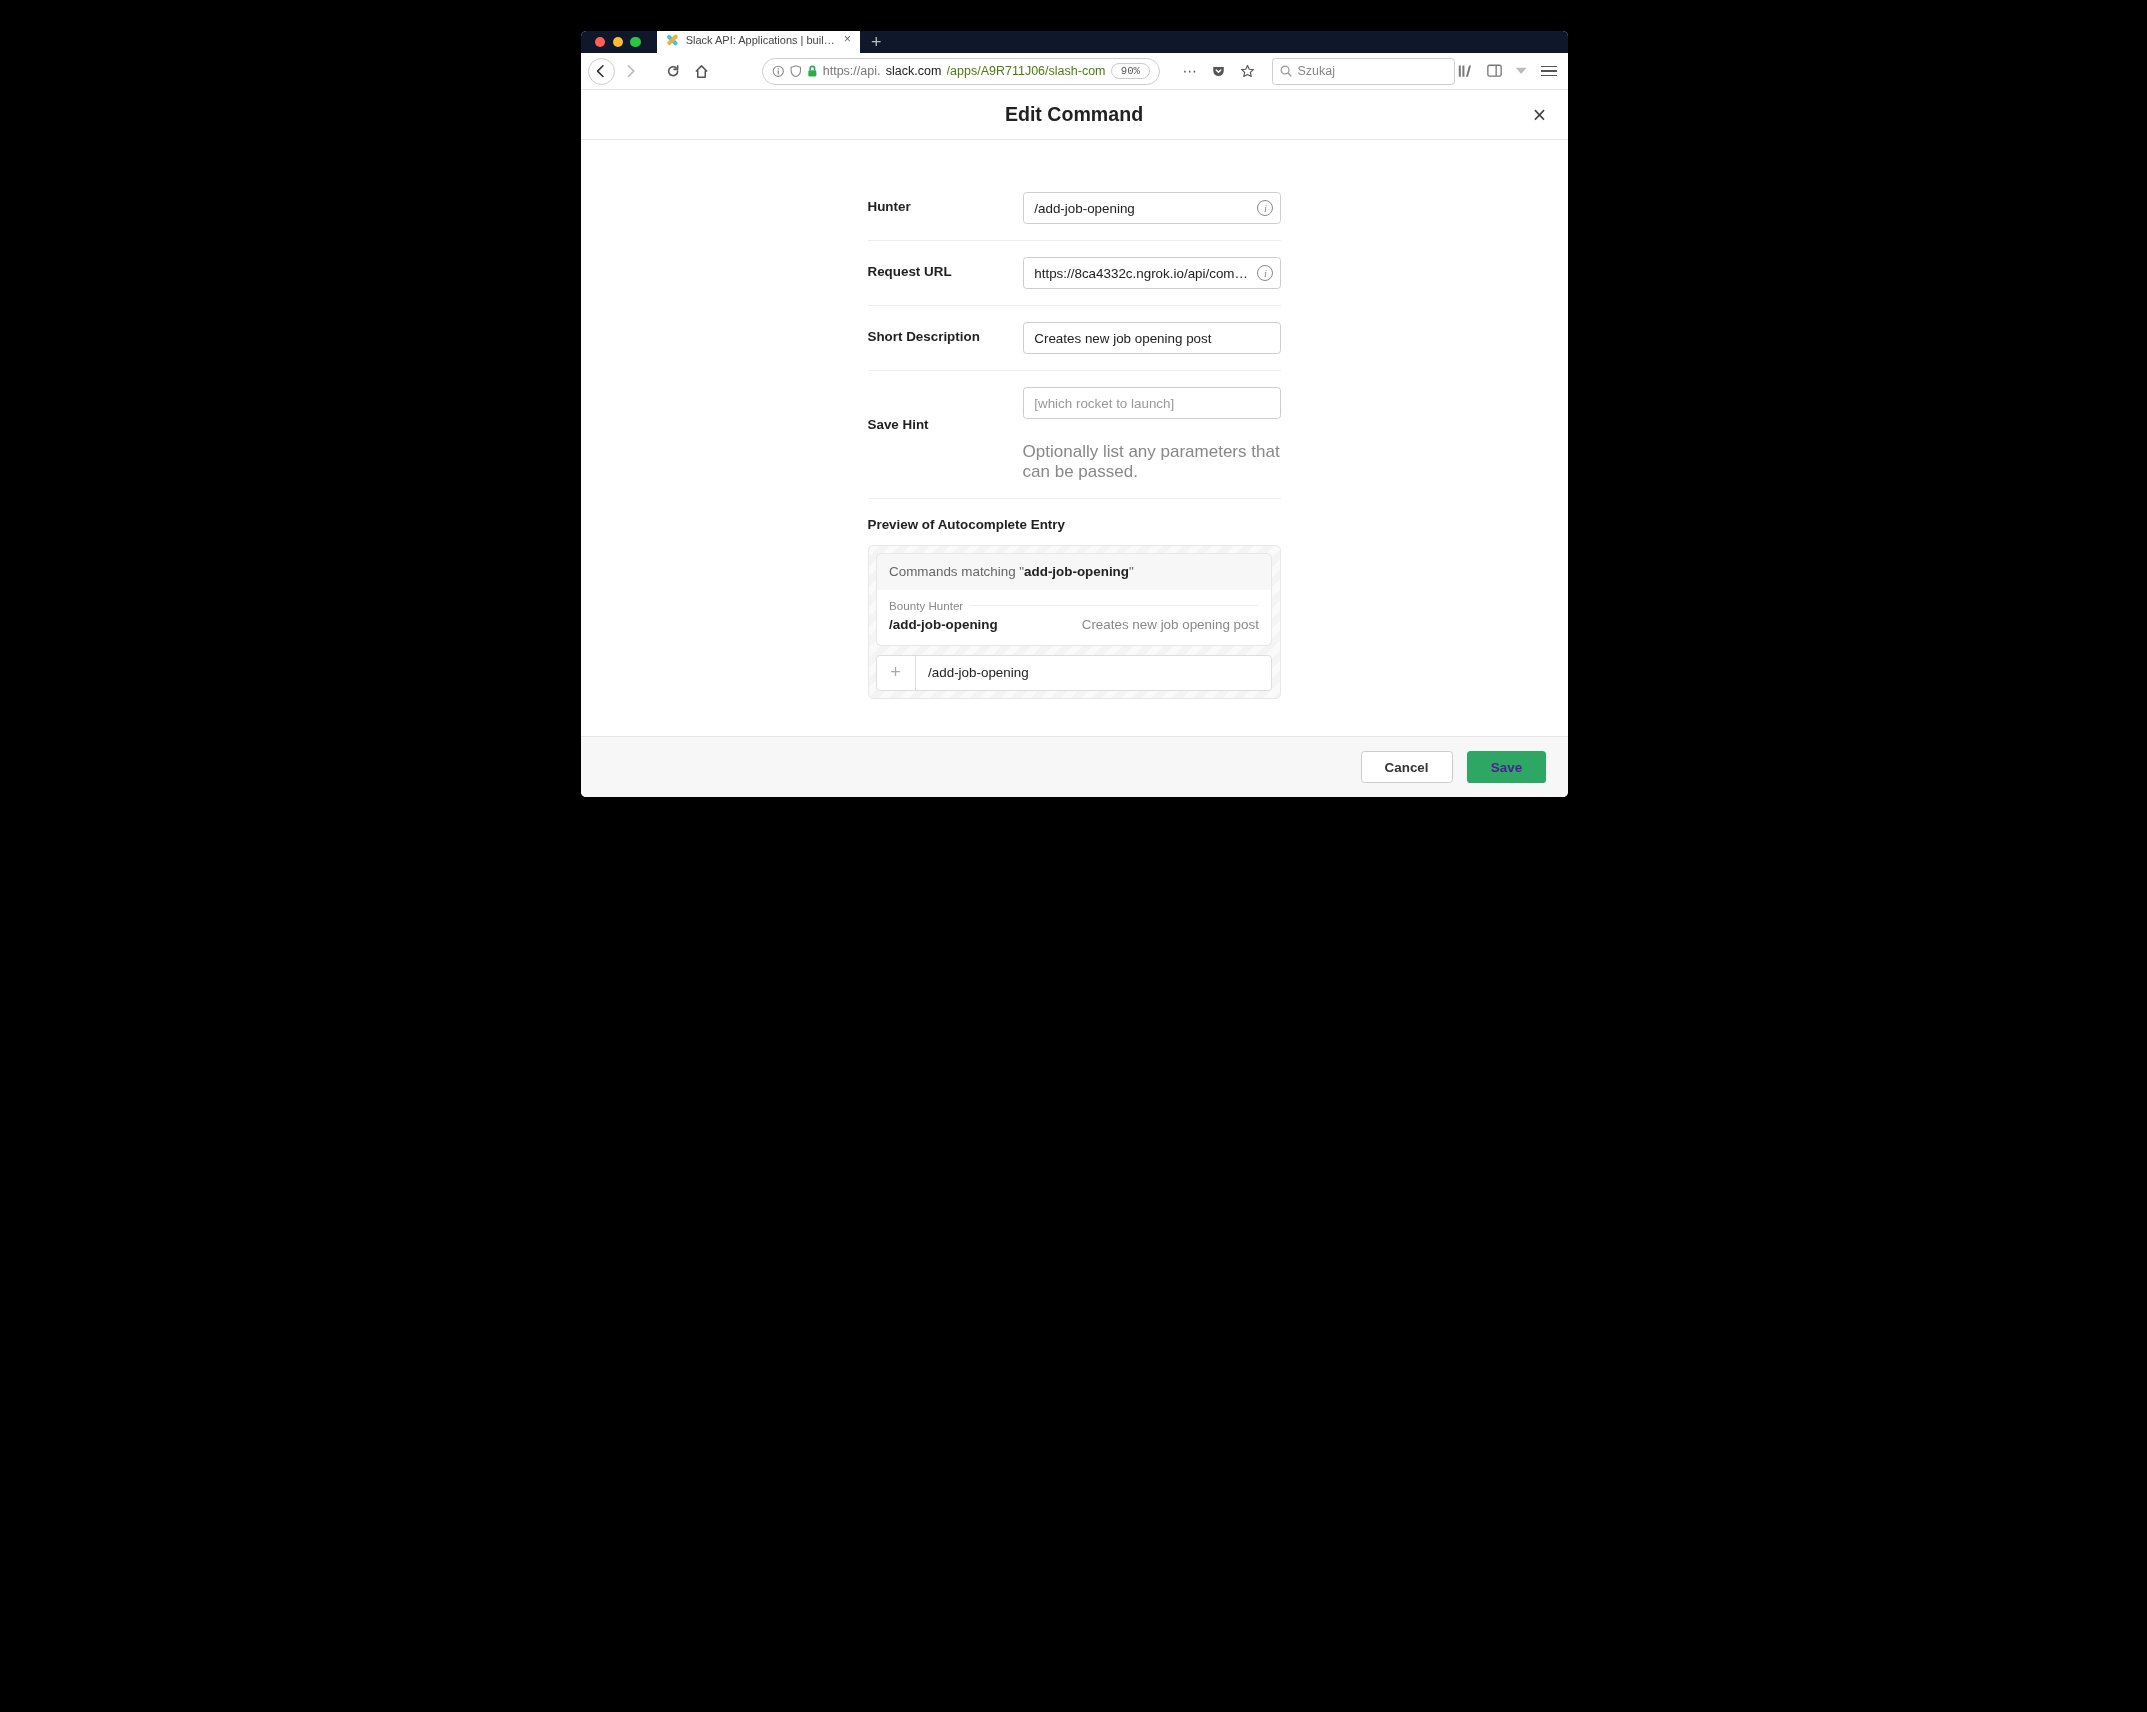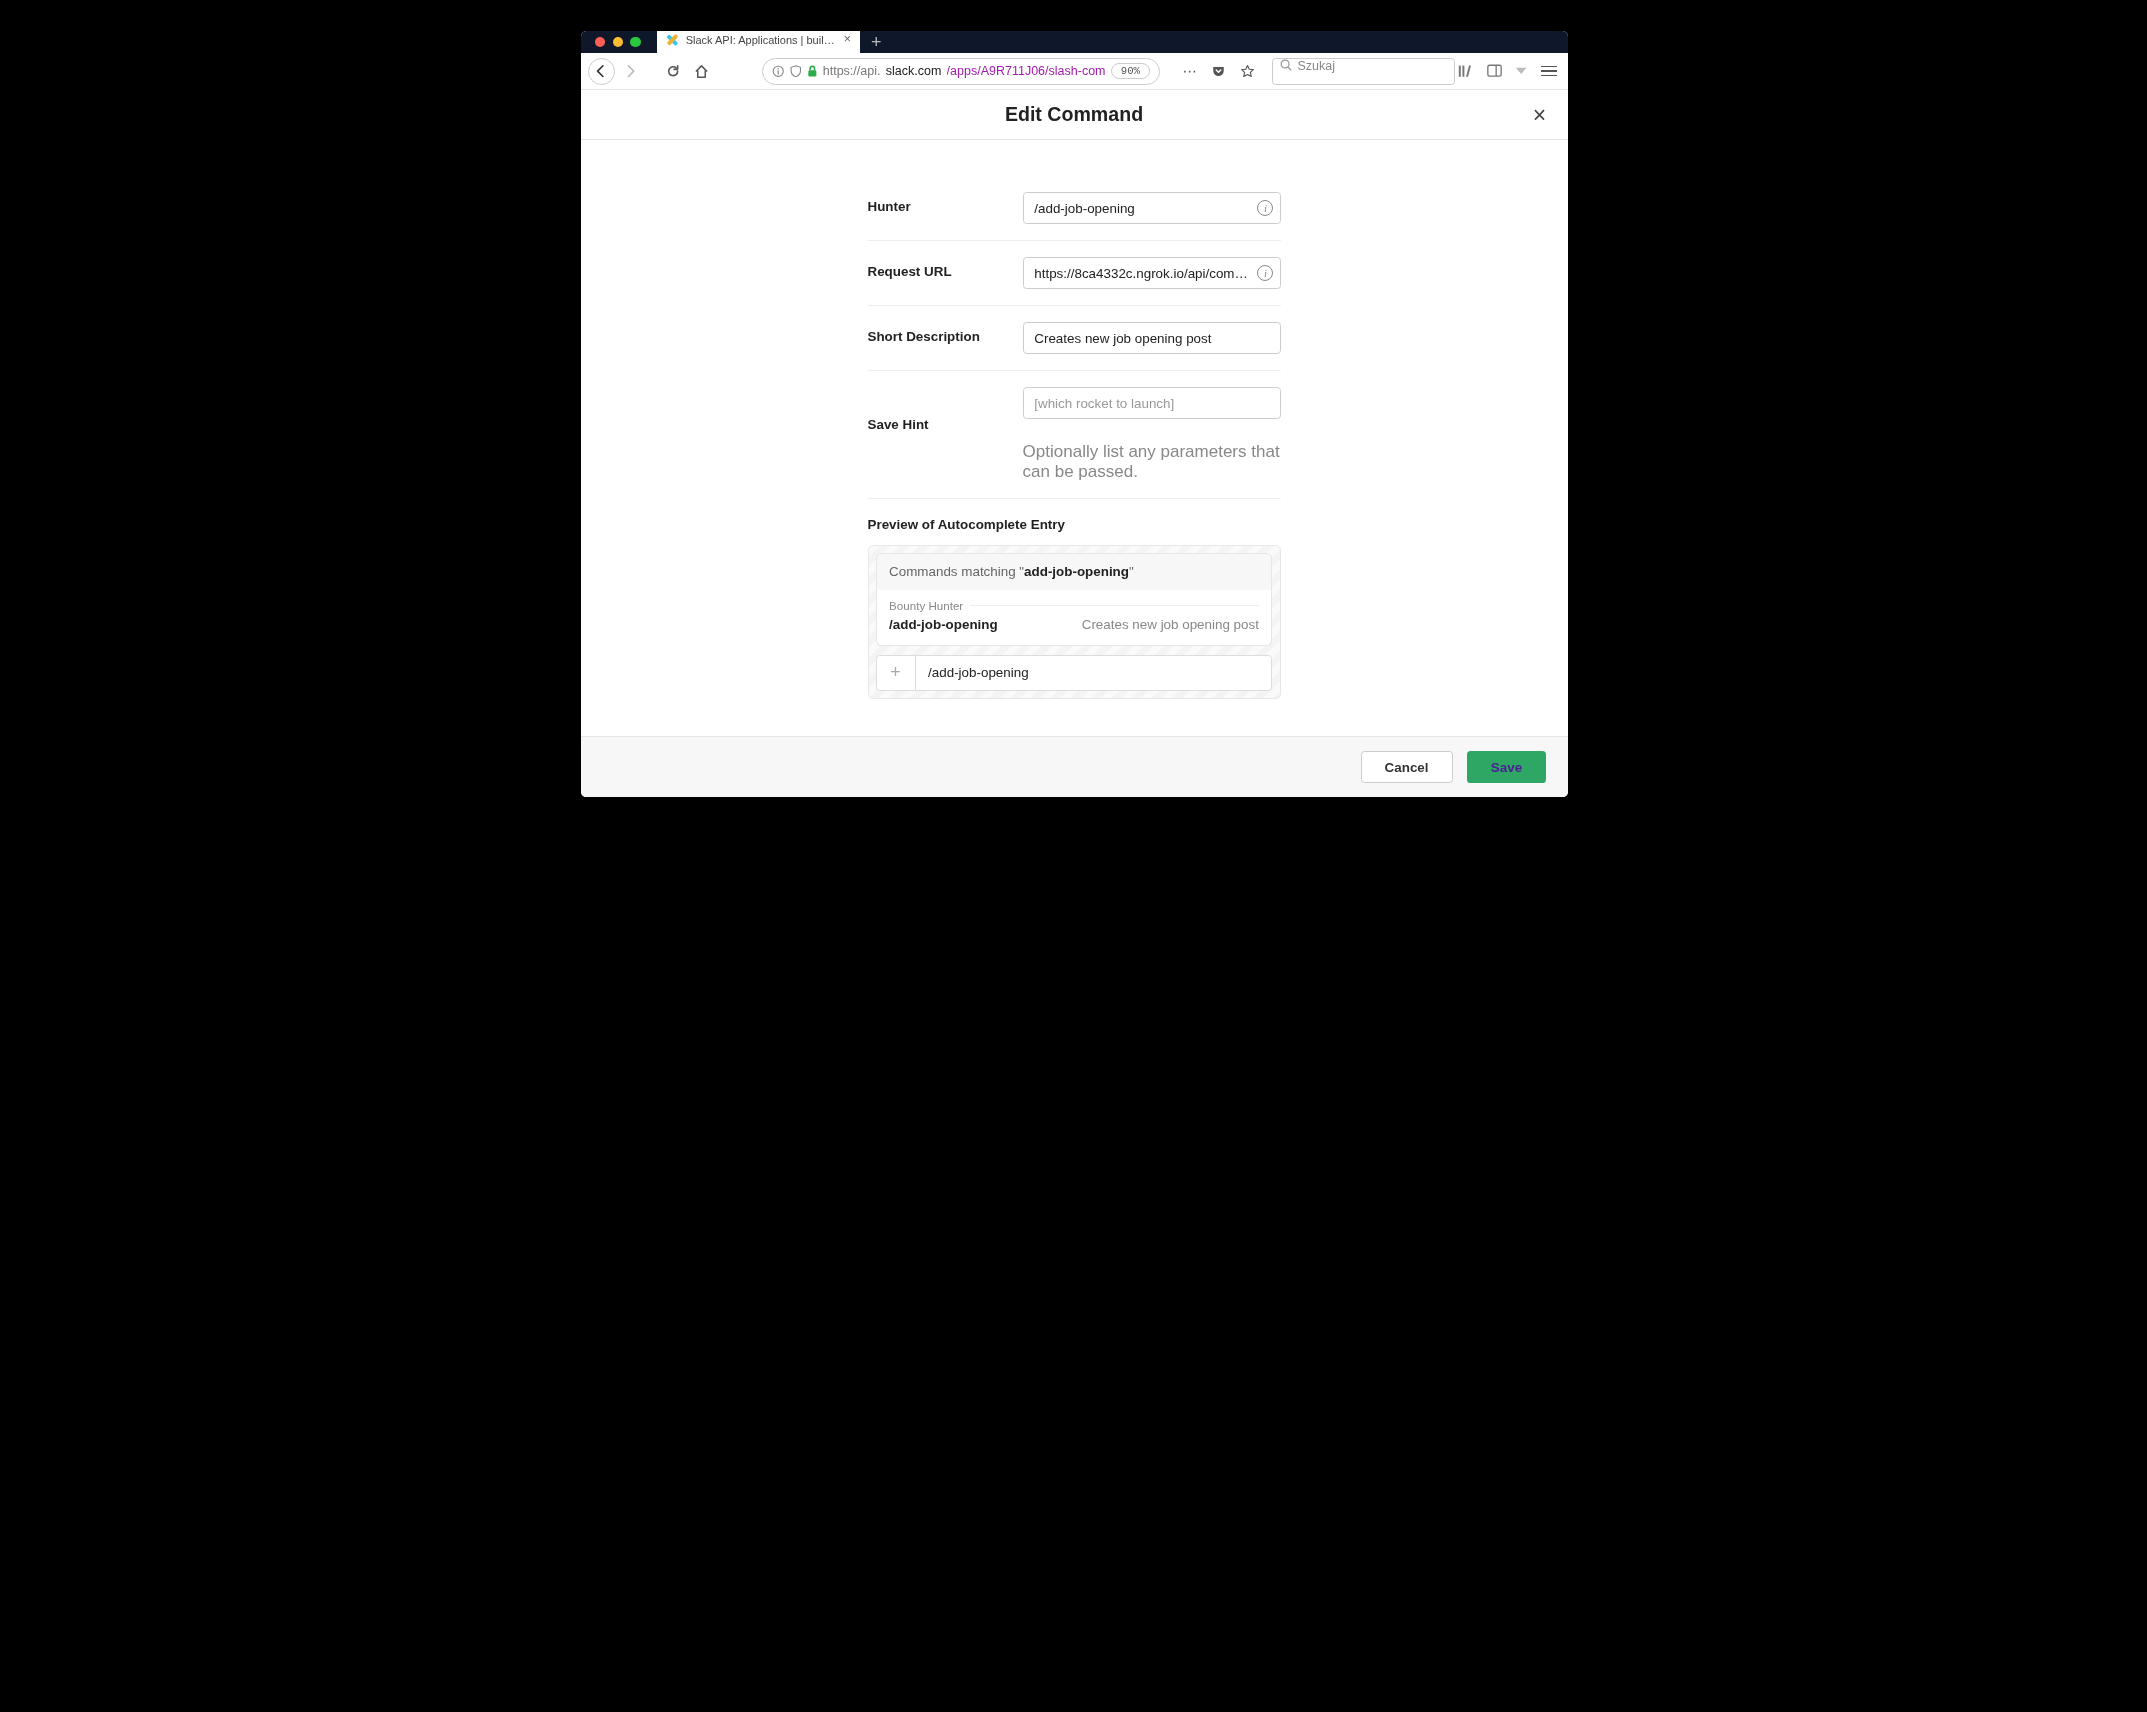--- a/index.html
+++ b/index.html
@@ -105,7 +105,7 @@
   }
   .urlbar .proto { color: #777; }
   .urlbar .host  { color: #222; font-weight: 500; }
-  .urlbar .rest  { color: #a21caf; white-space: nowrap; overflow: hidden; text-overflow: ellipsis; flex: 1; }
+  .urlbar .rest  { color: #4d7c0f; white-space: nowrap; overflow: hidden; text-overflow: ellipsis; flex: 1; }
   .zoom-pill {
     margin-left: auto;
     font-size: 10.7px;

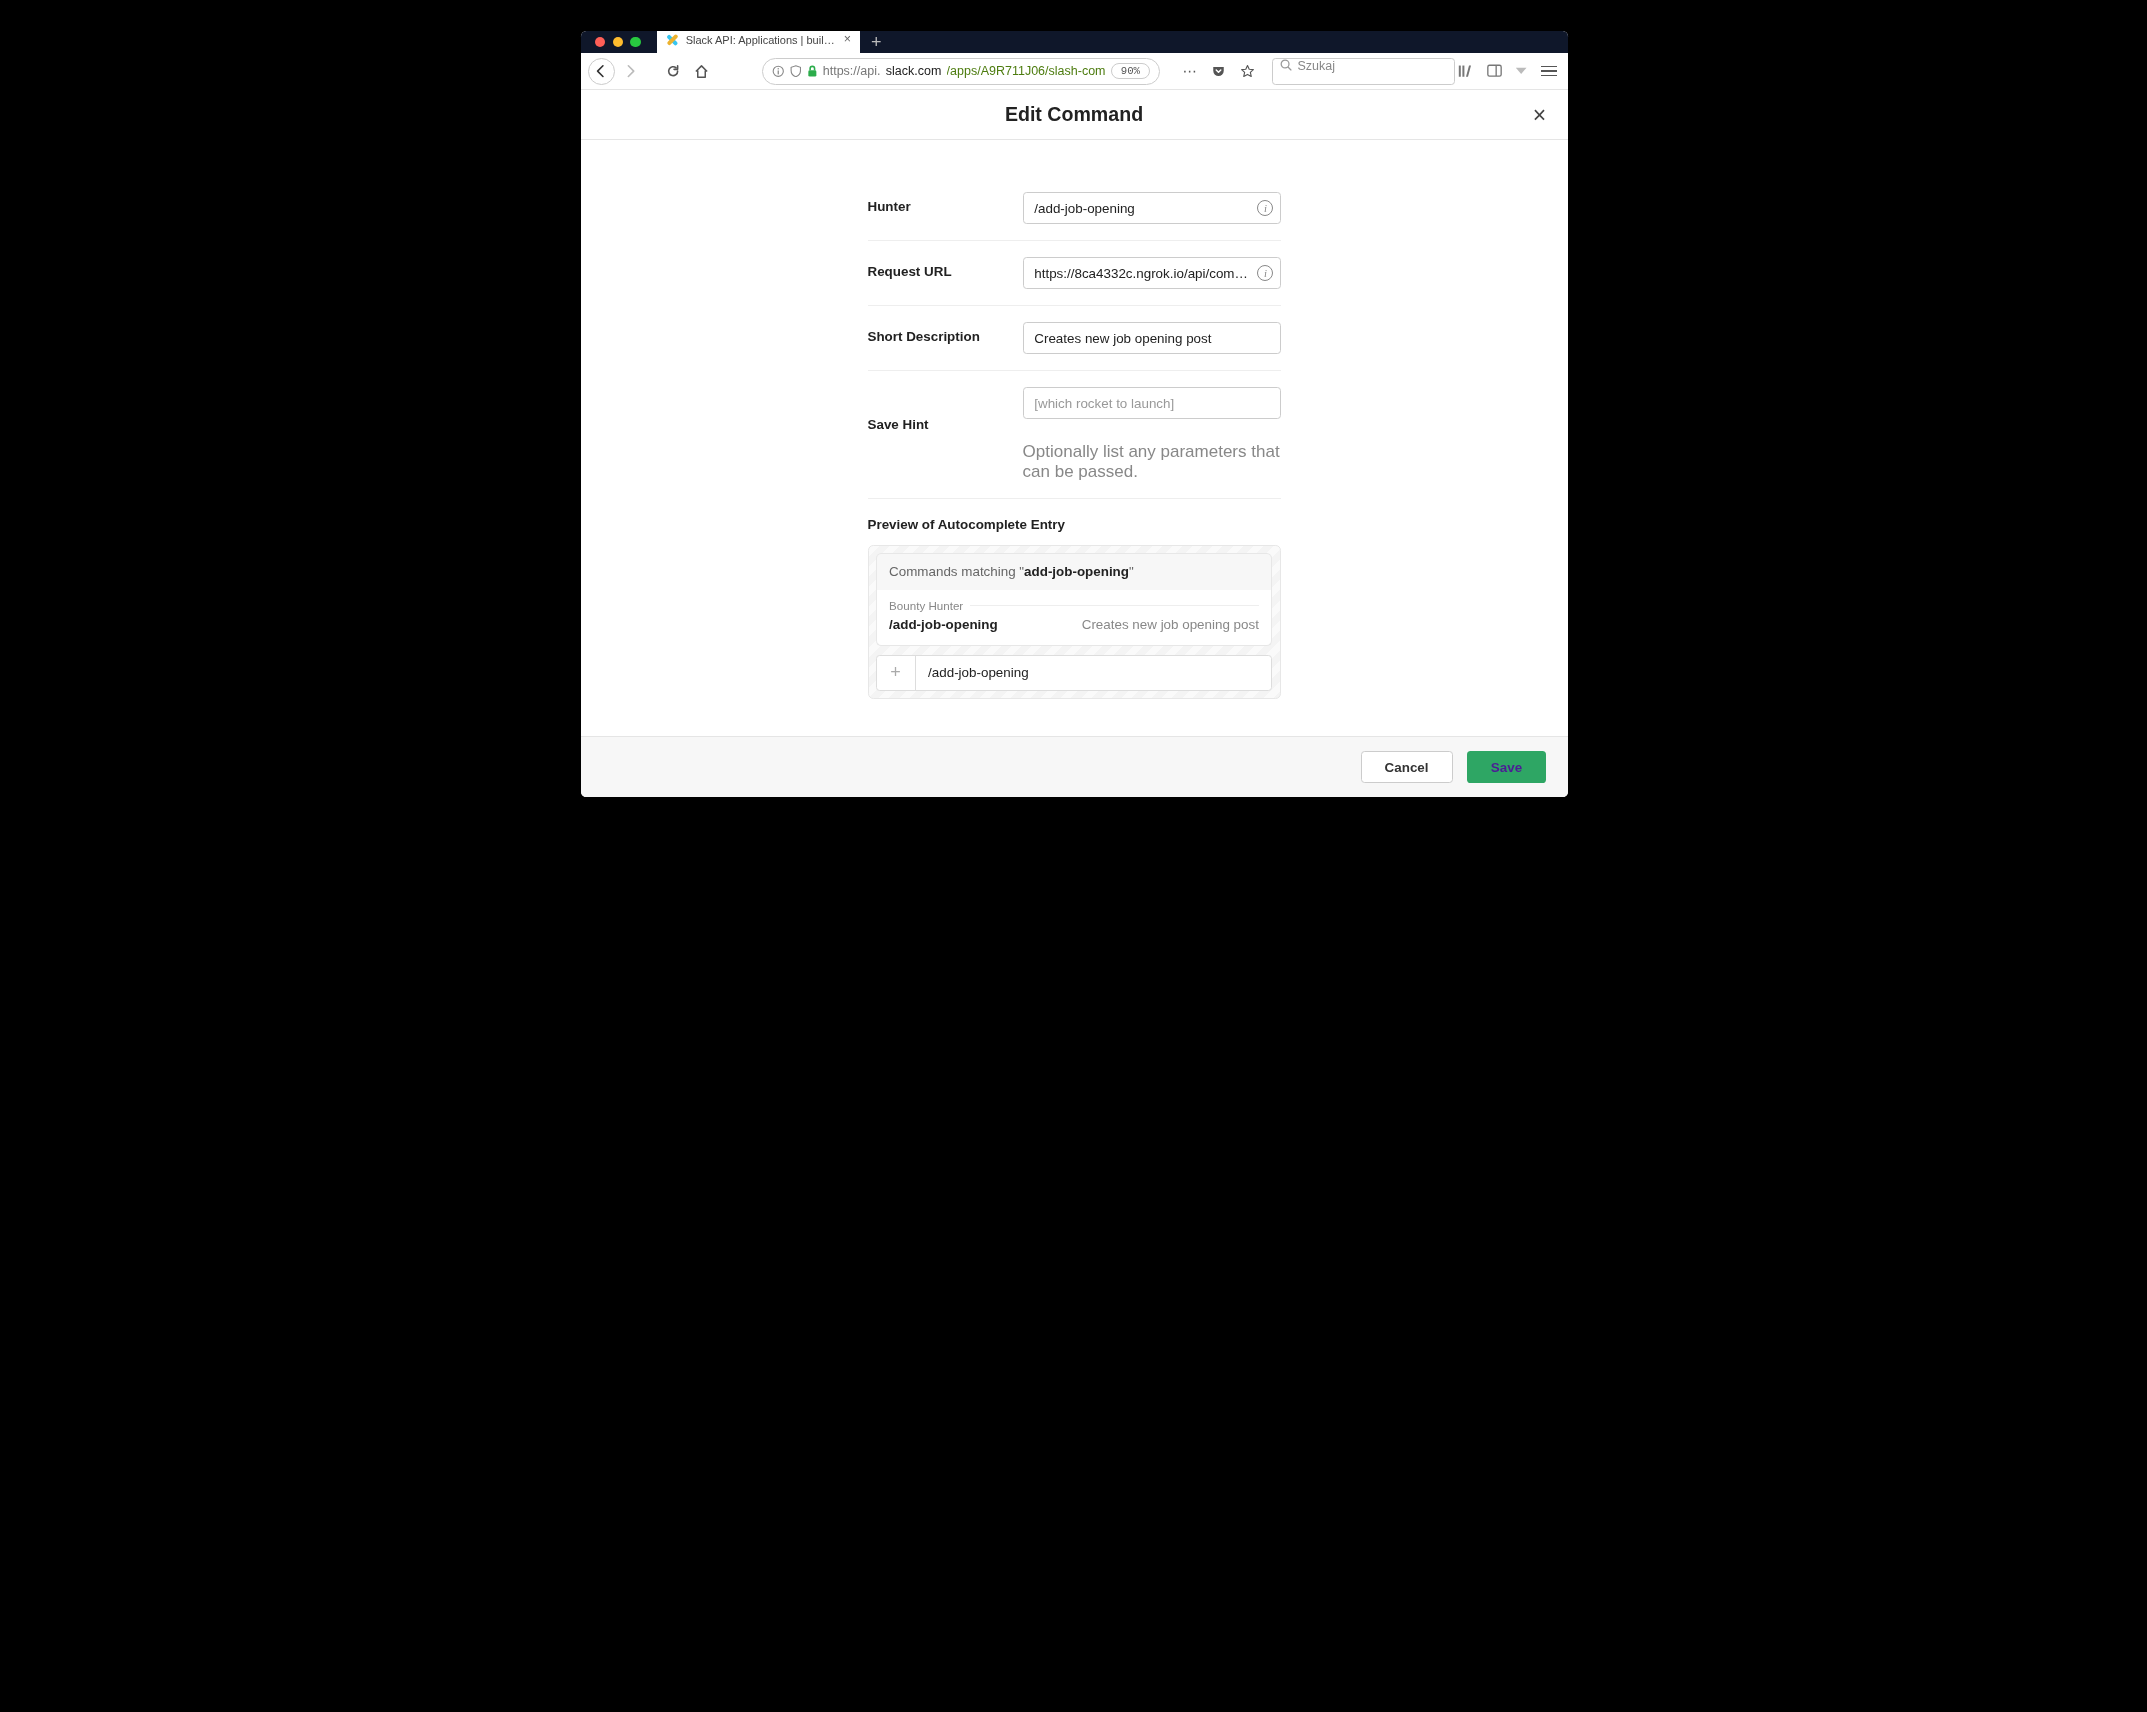--- a/index.html
+++ b/index.html
@@ -120,7 +120,7 @@
   .tb-icon { font-size: 14.3px; }
   .searchbar {
     width: 183px; height: 27px; border: 0.9px solid #ccc; border-radius: 3.6px;
-    display: flex; align-items: flex-start; padding: 0 7.1px; gap: 5.3px; color: #888;
+    display: flex; align-items: center; padding: 0 7.1px; gap: 5.3px; color: #888;
     font-size: 12.5px; margin-left: 9px;
   }
   .right-icons { margin-left: auto; display: flex; gap: 12.5px; align-items: center; color: #777; padding-right: 3.6px;}

